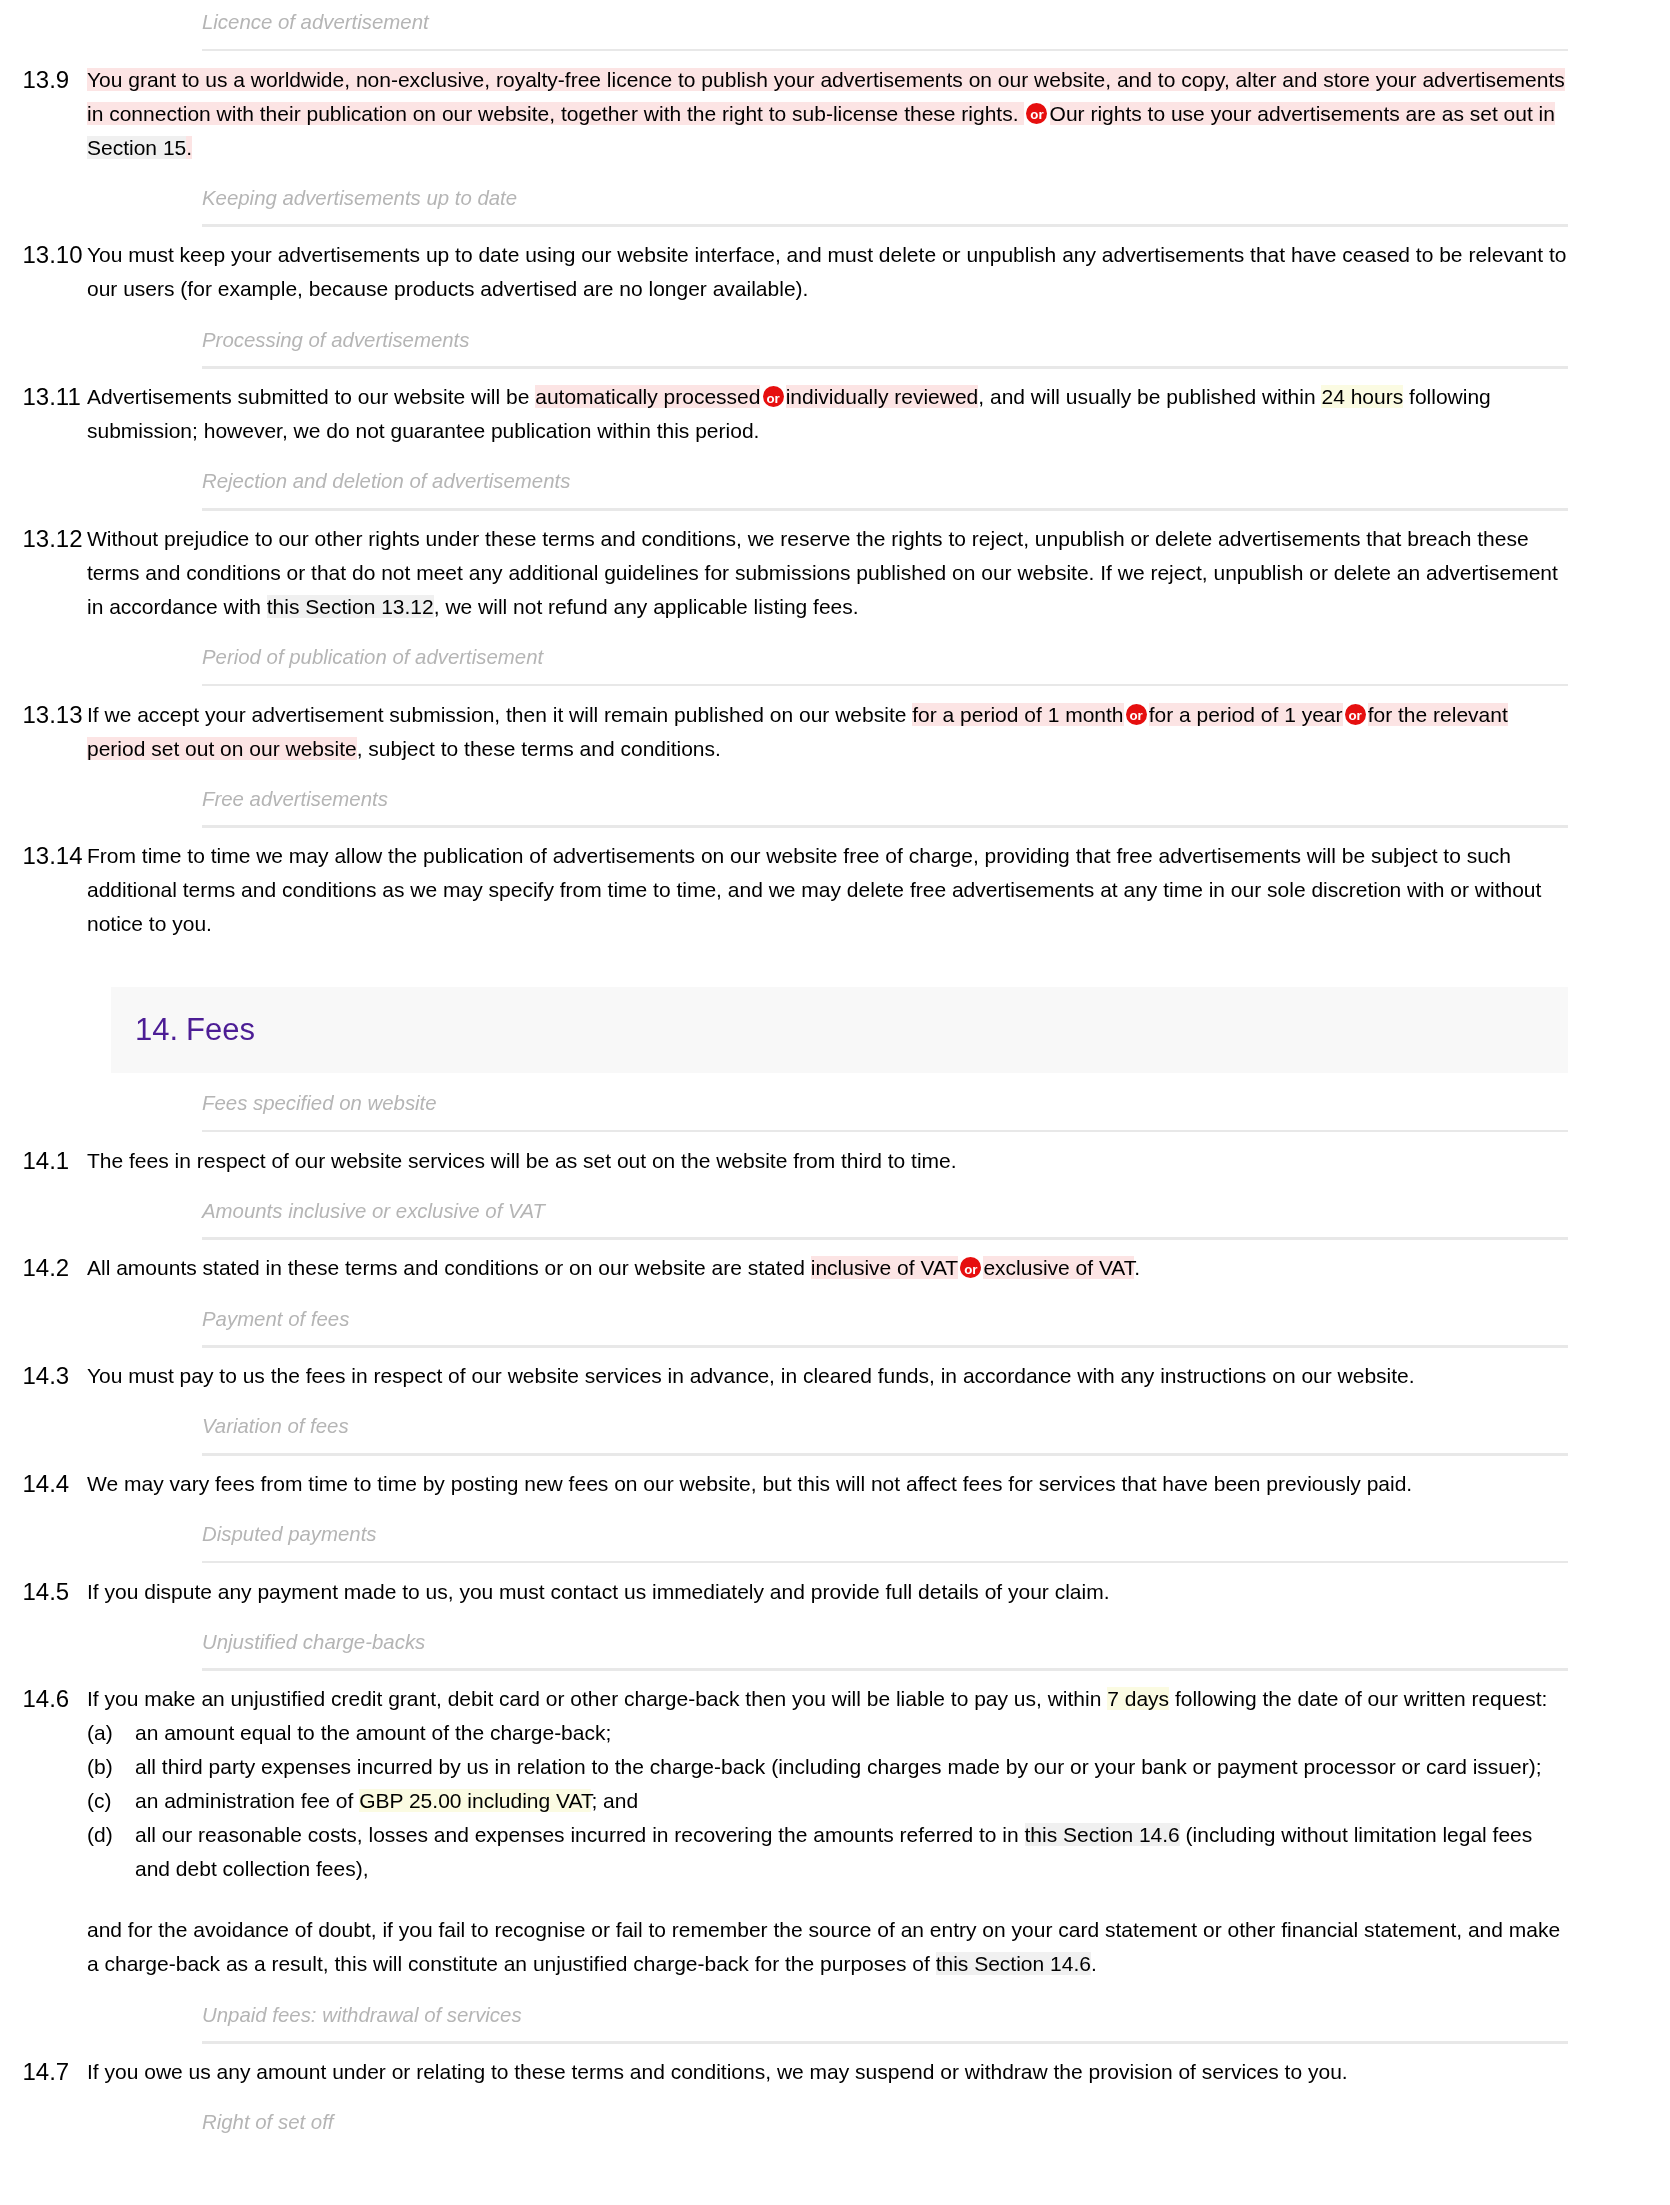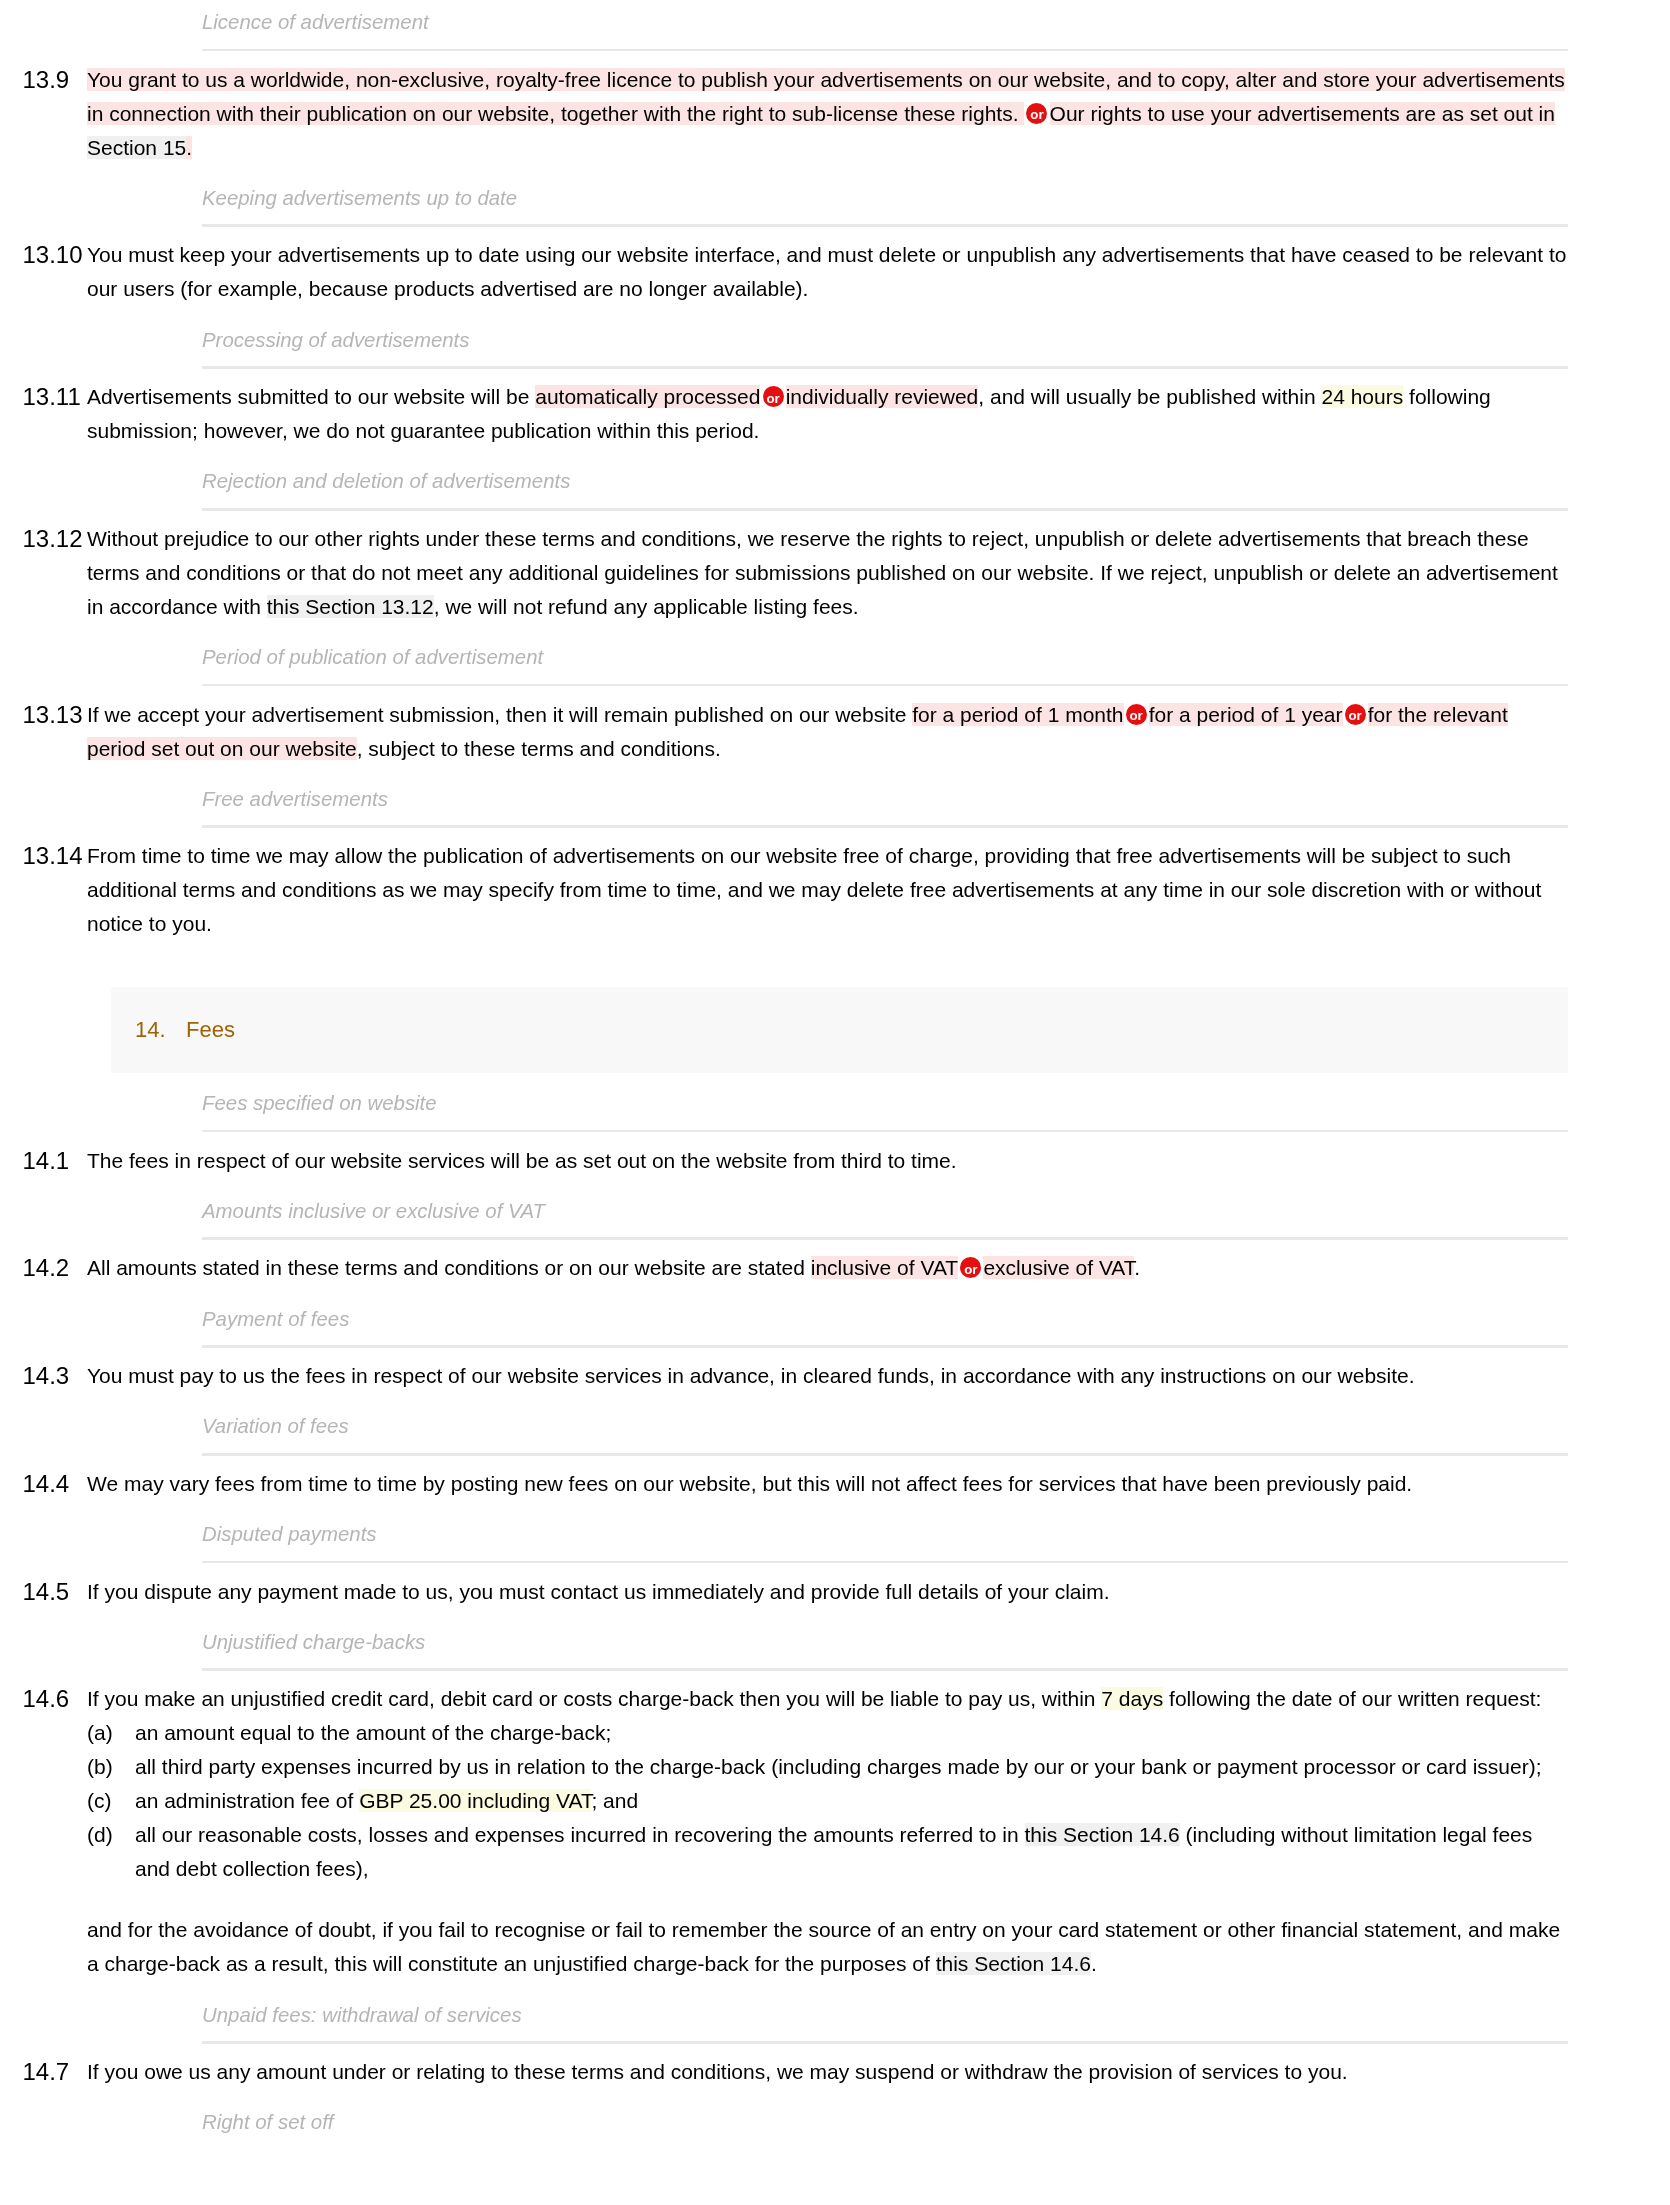--- a/index.html
+++ b/index.html
@@ -73,10 +73,10 @@
     padding:24px 0 24px 24px;
   }
   .section-banner .stitle{
-    font-size:22px;
+    font-size:31px;
     line-height:38px;
     font-weight:400;
-    color:#a16207;
+    color:#4c1d95;
   }
   .section-banner .snum{ display:inline-block; min-width:51px; }
 

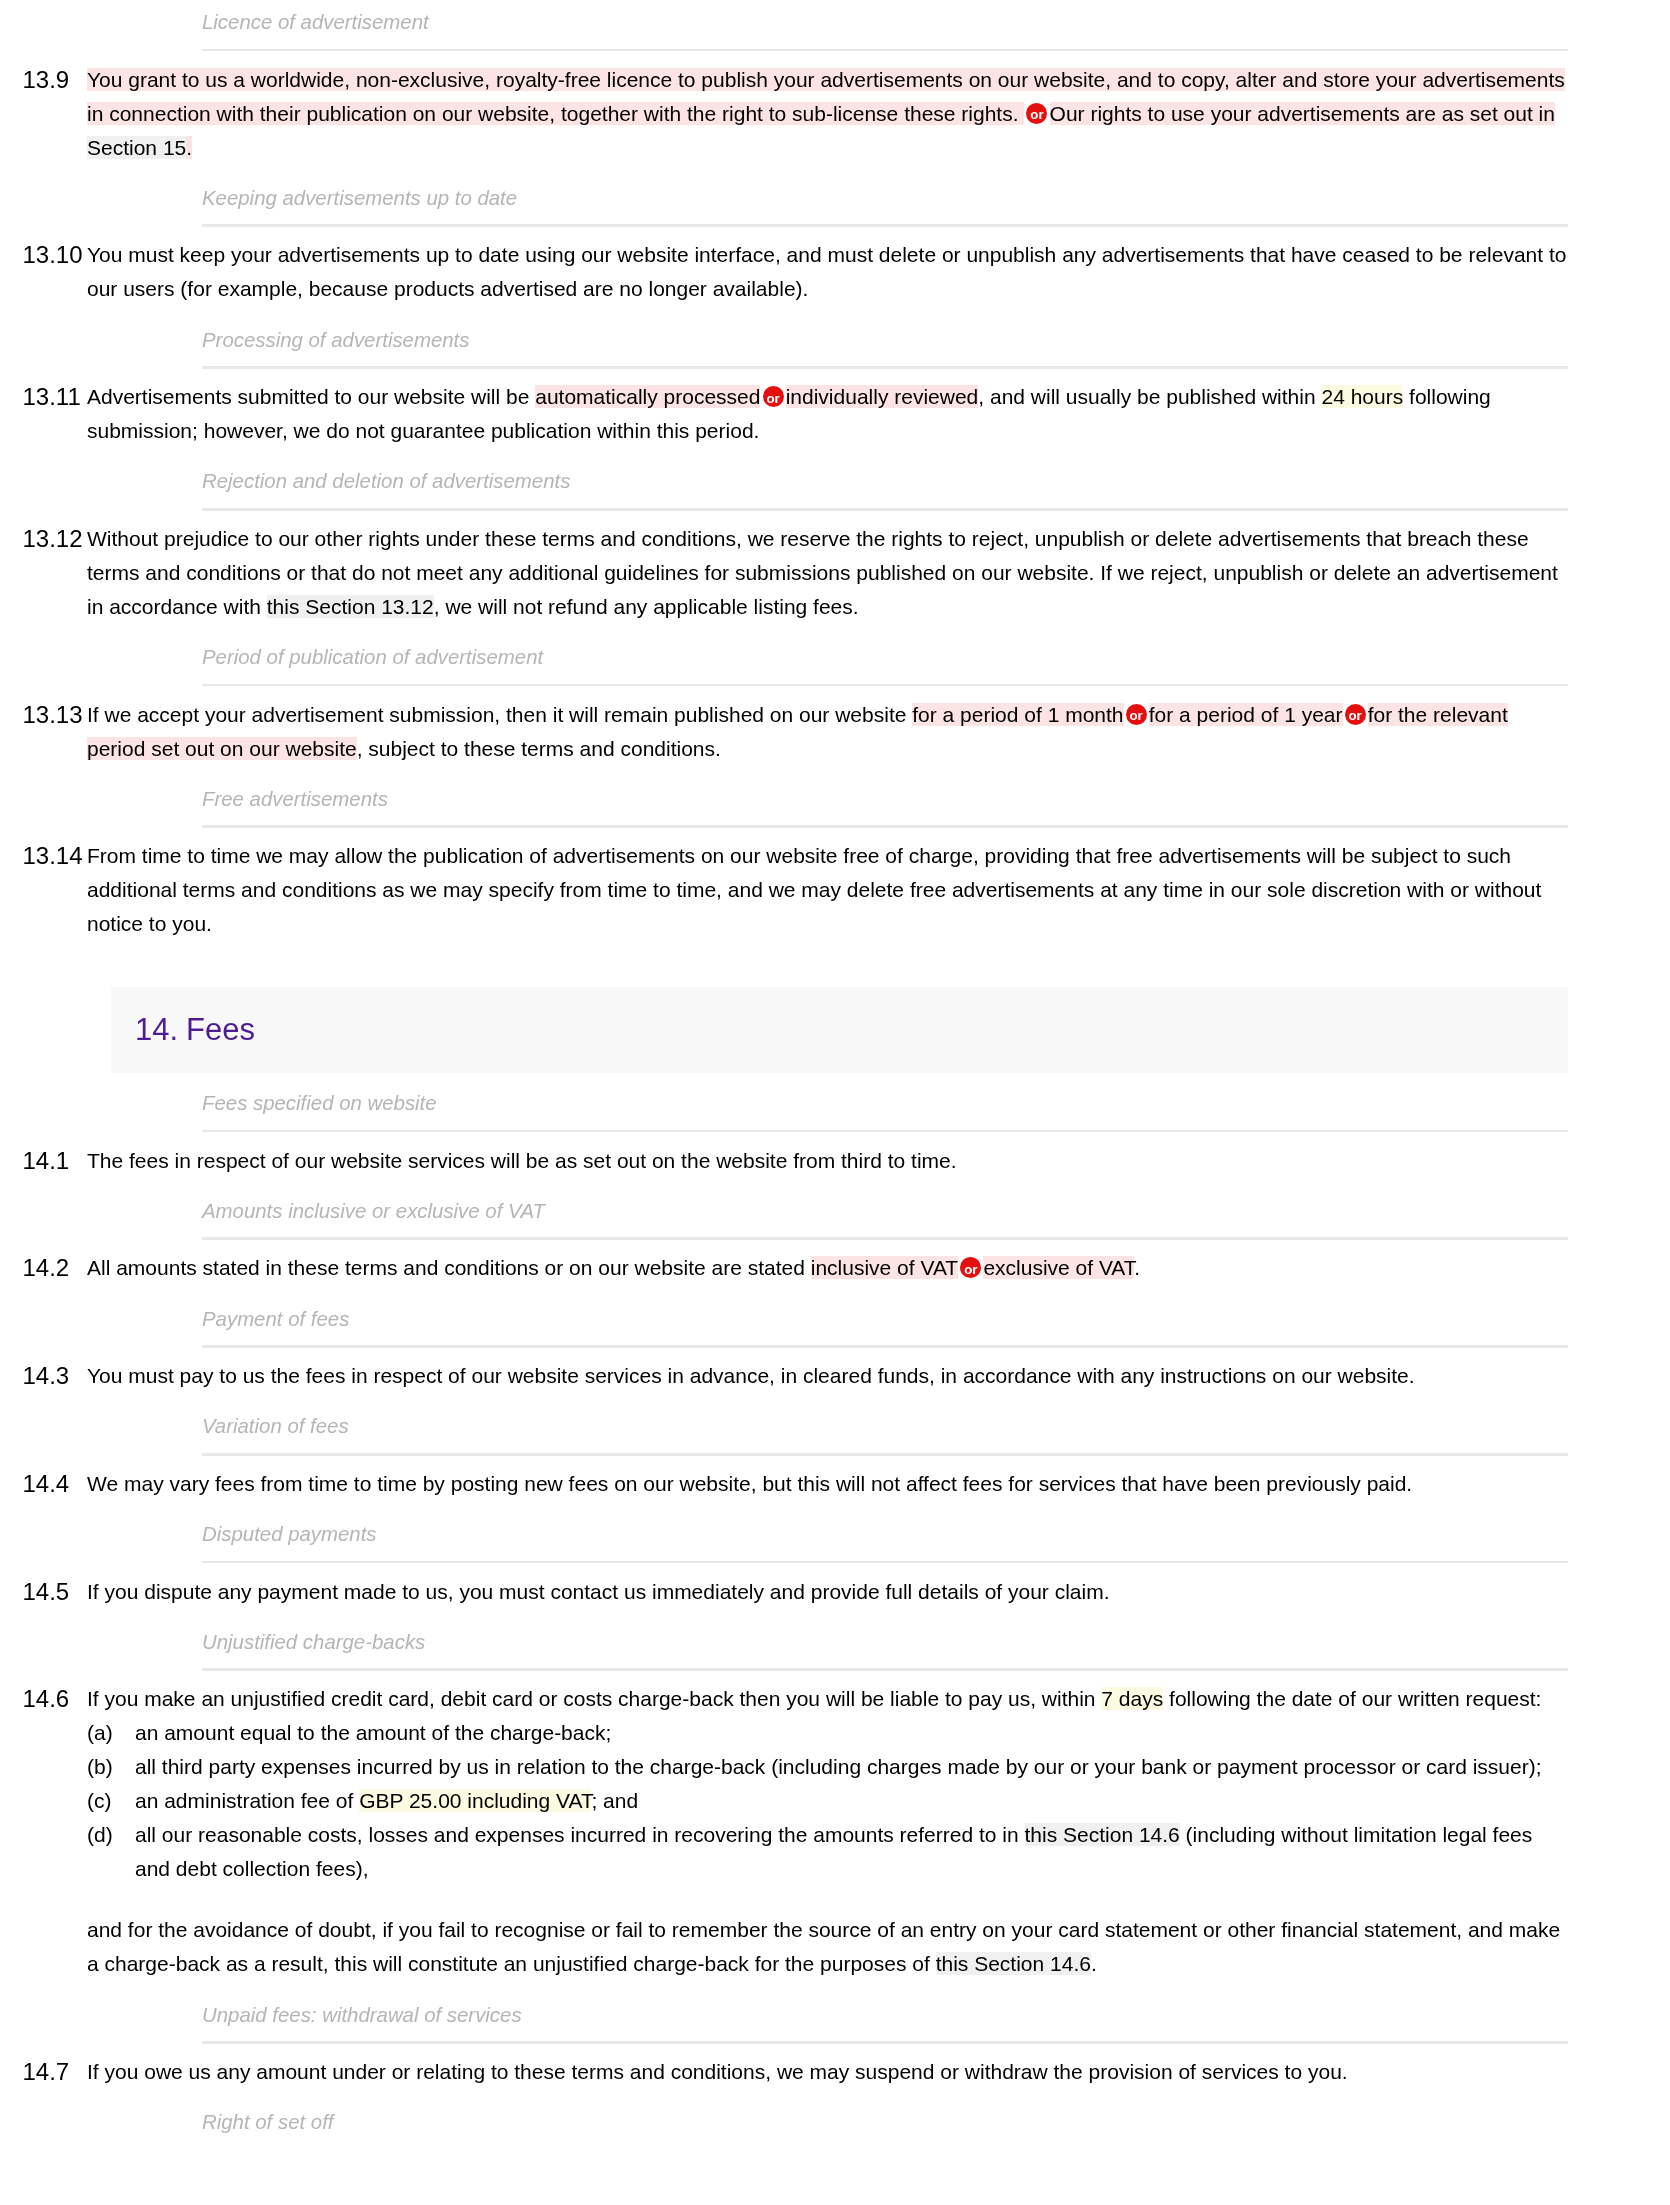--- a/index.html
+++ b/index.html
@@ -206,7 +206,7 @@
   <div class="clause">
     <div class="num">14.6</div>
     <div class="body">
-      <span>If you make an unjustified credit card, debit card or costs charge-back then you will be liable to pay us, within </span><span class="var">7 days</span><span> following the date of our written request:</span>
+      <span>If you make an unjustified credit grant, debit card or other charge-back then you will be liable to pay us, within </span><span class="var">7 days</span><span> following the date of our written request:</span>
       <div class="sublist">
         <div class="li">
           <span class="lnum">(a)</span>

